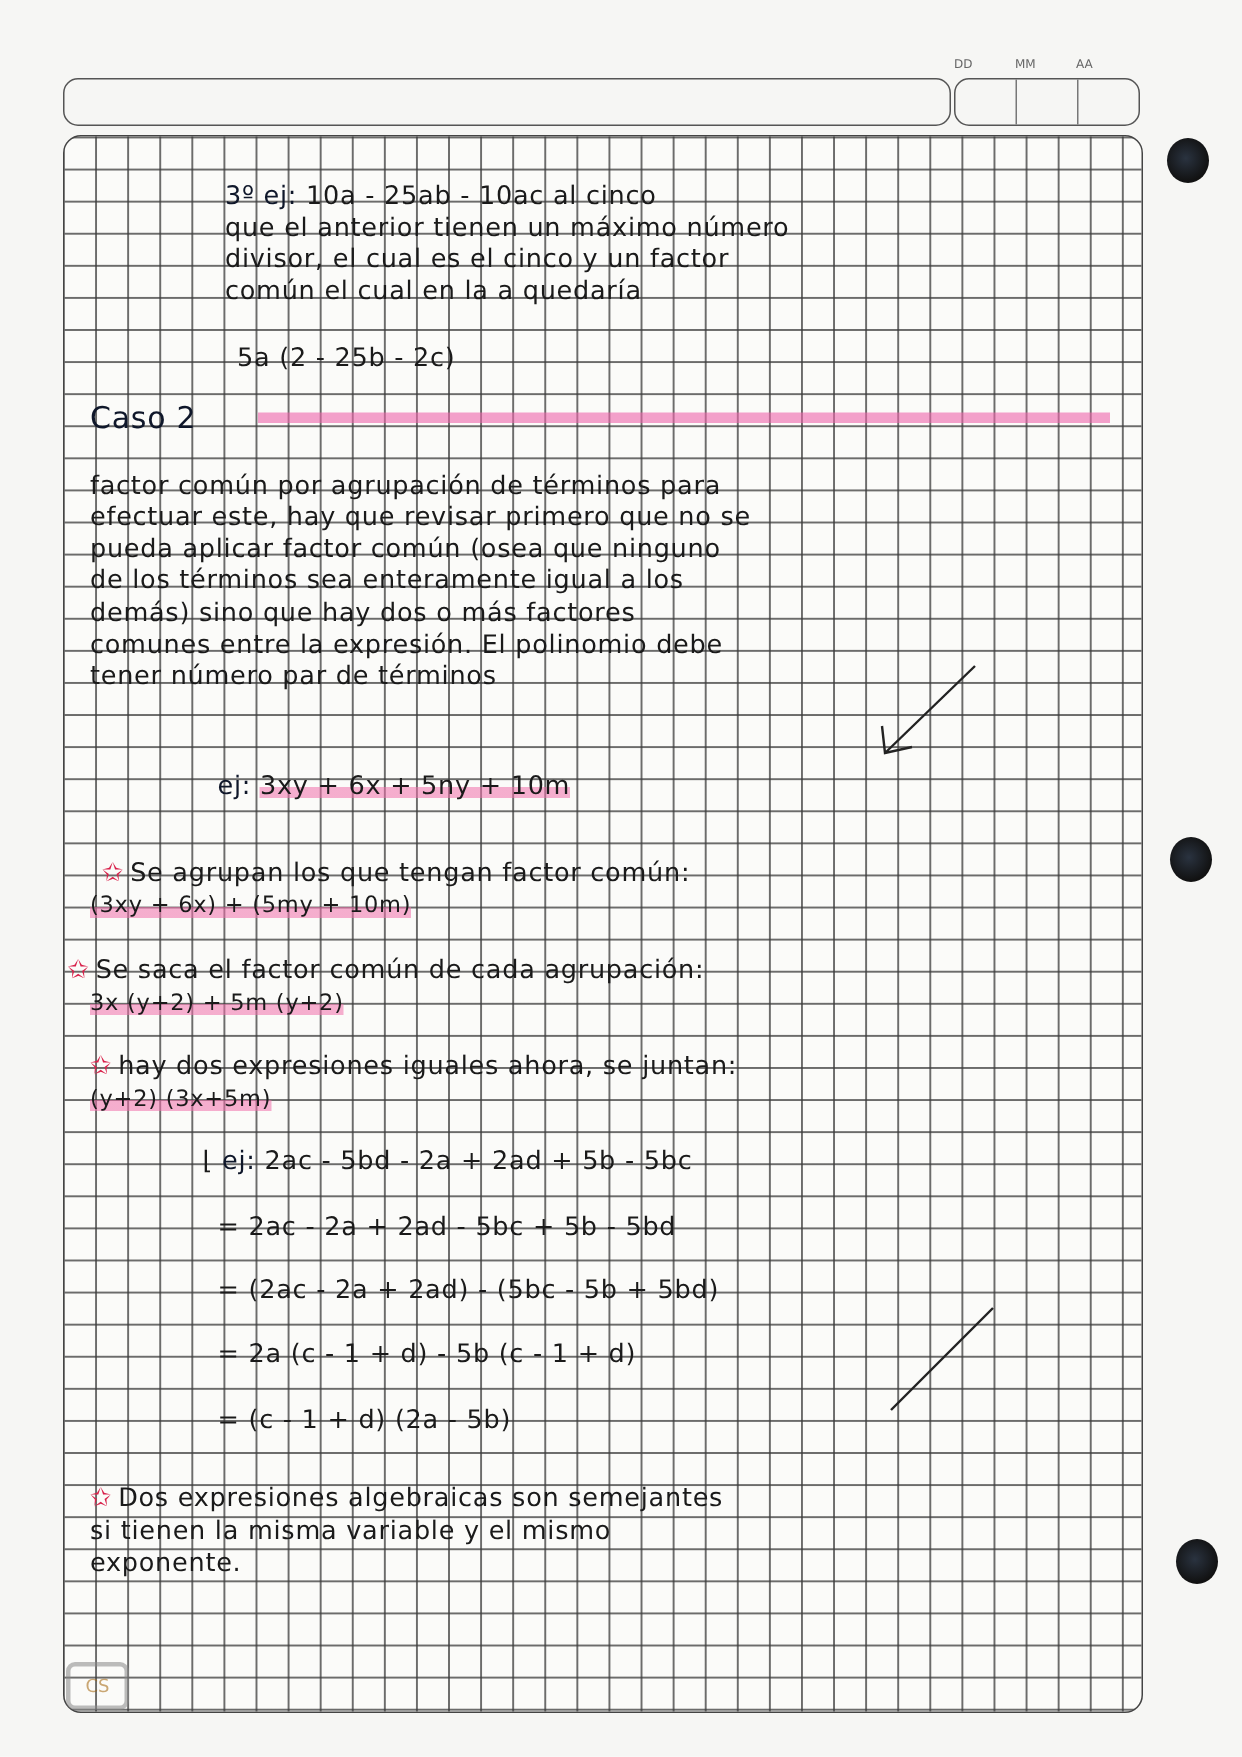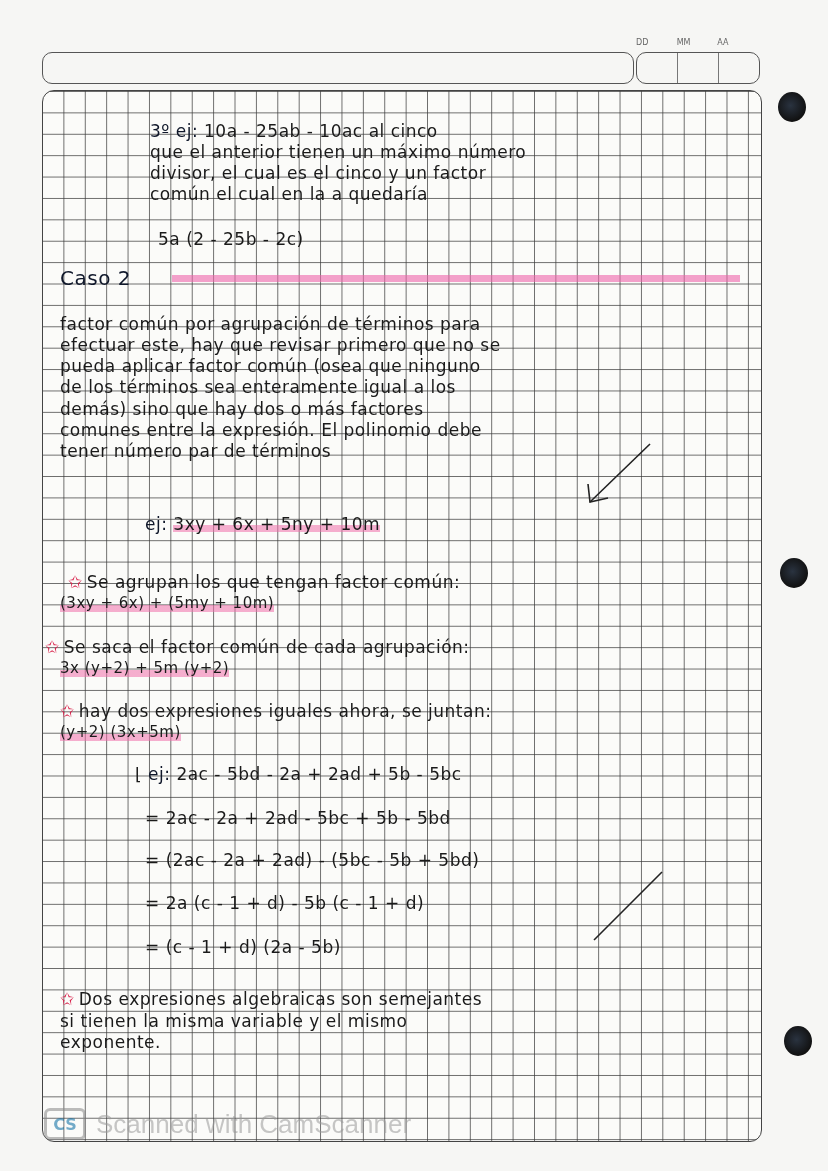--- a/index.html
+++ b/index.html
@@ -24,7 +24,7 @@
   .star{color:#d8204a;font-size:17px;margin-right:4px;}
   .arrow{position:absolute;}
   .watermark{position:absolute;left:44px;top:1108px;display:flex;align-items:center;opacity:0.55;}
-  .cs-badge{width:36px;height:26px;border:3px solid #888;border-radius:6px;color:#0369a1;font-weight:bold;font-size:16px;display:flex;align-items:center;justify-content:center;margin-right:10px;}
+  .cs-badge{width:36px;height:26px;border:3px solid #888;border-radius:6px;color:#a16207;font-weight:normal;font-size:12px;display:flex;align-items:center;justify-content:center;margin-right:10px;}
   .cs-text{font-size:26px;color:#999;font-family:"Liberation Sans",sans-serif;}
 </style>
 </head>

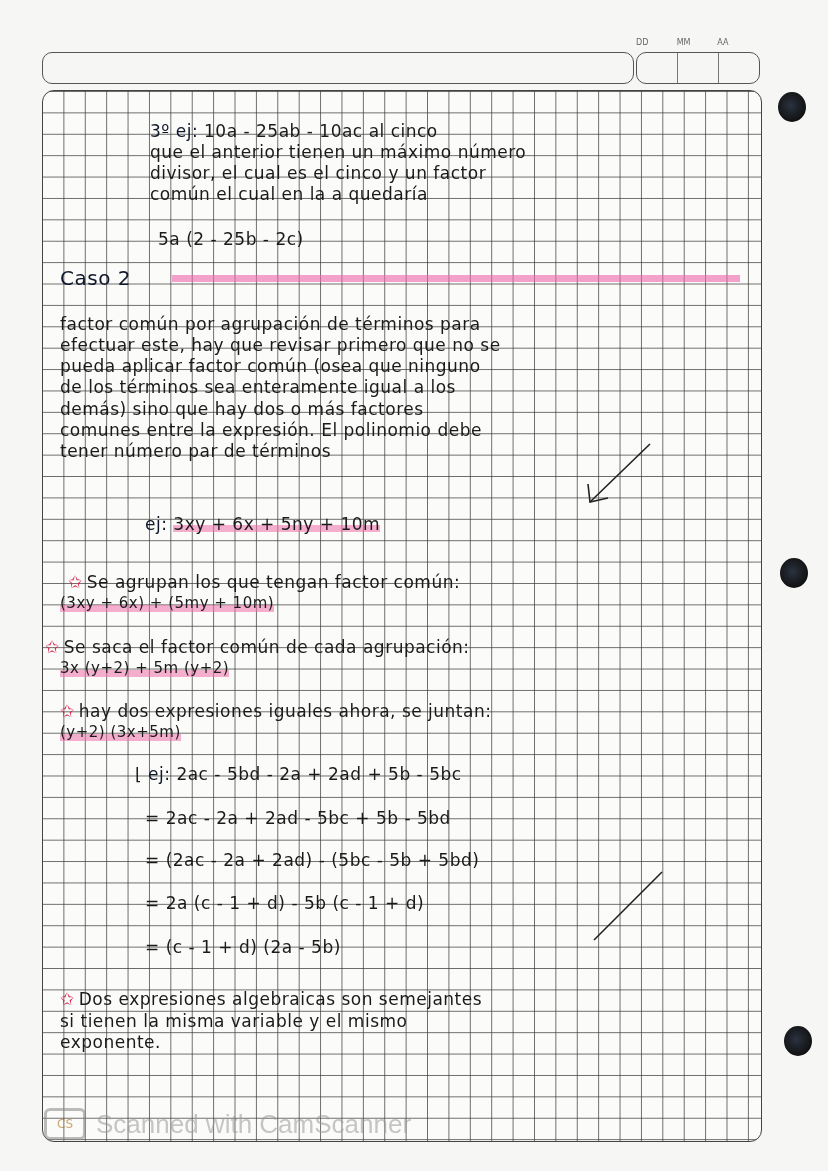--- a/index.html
+++ b/index.html
@@ -115,7 +115,6 @@
 
 <div class="watermark">
   <div class="cs-badge">CS</div>
-  <div class="cs-text">Scanned with CamScanner</div>
 </div>
 
 </body></html>

